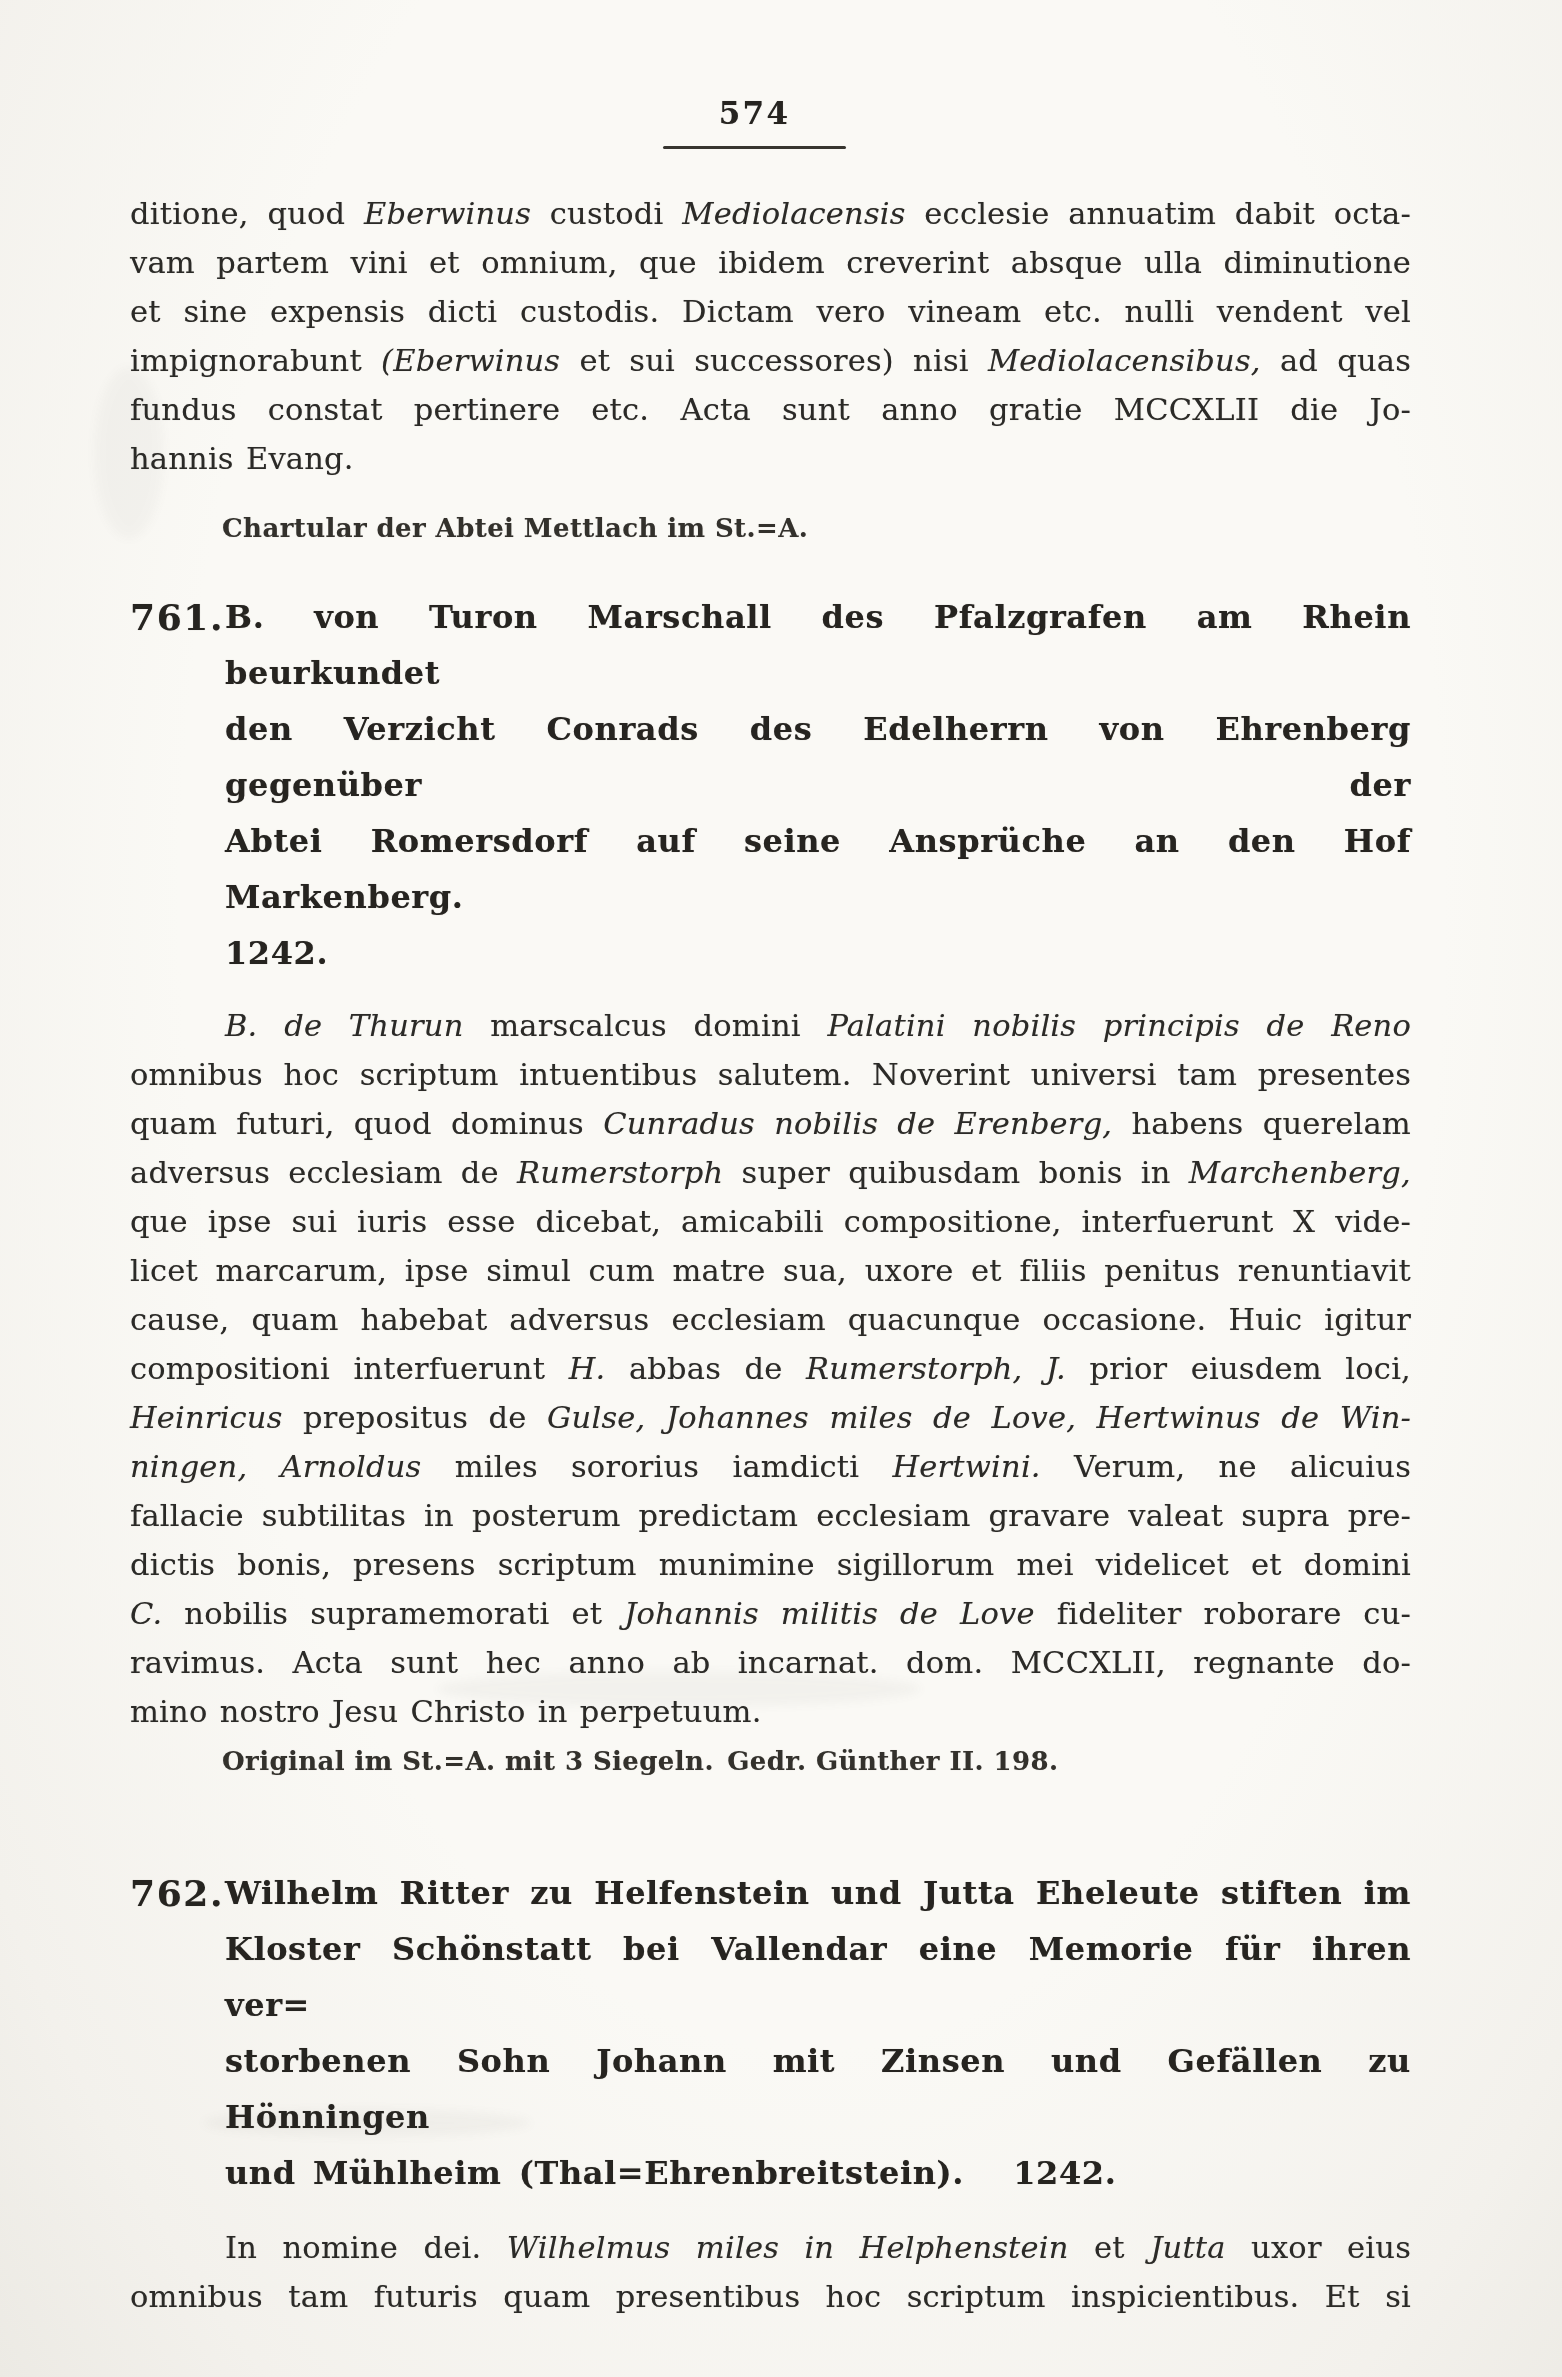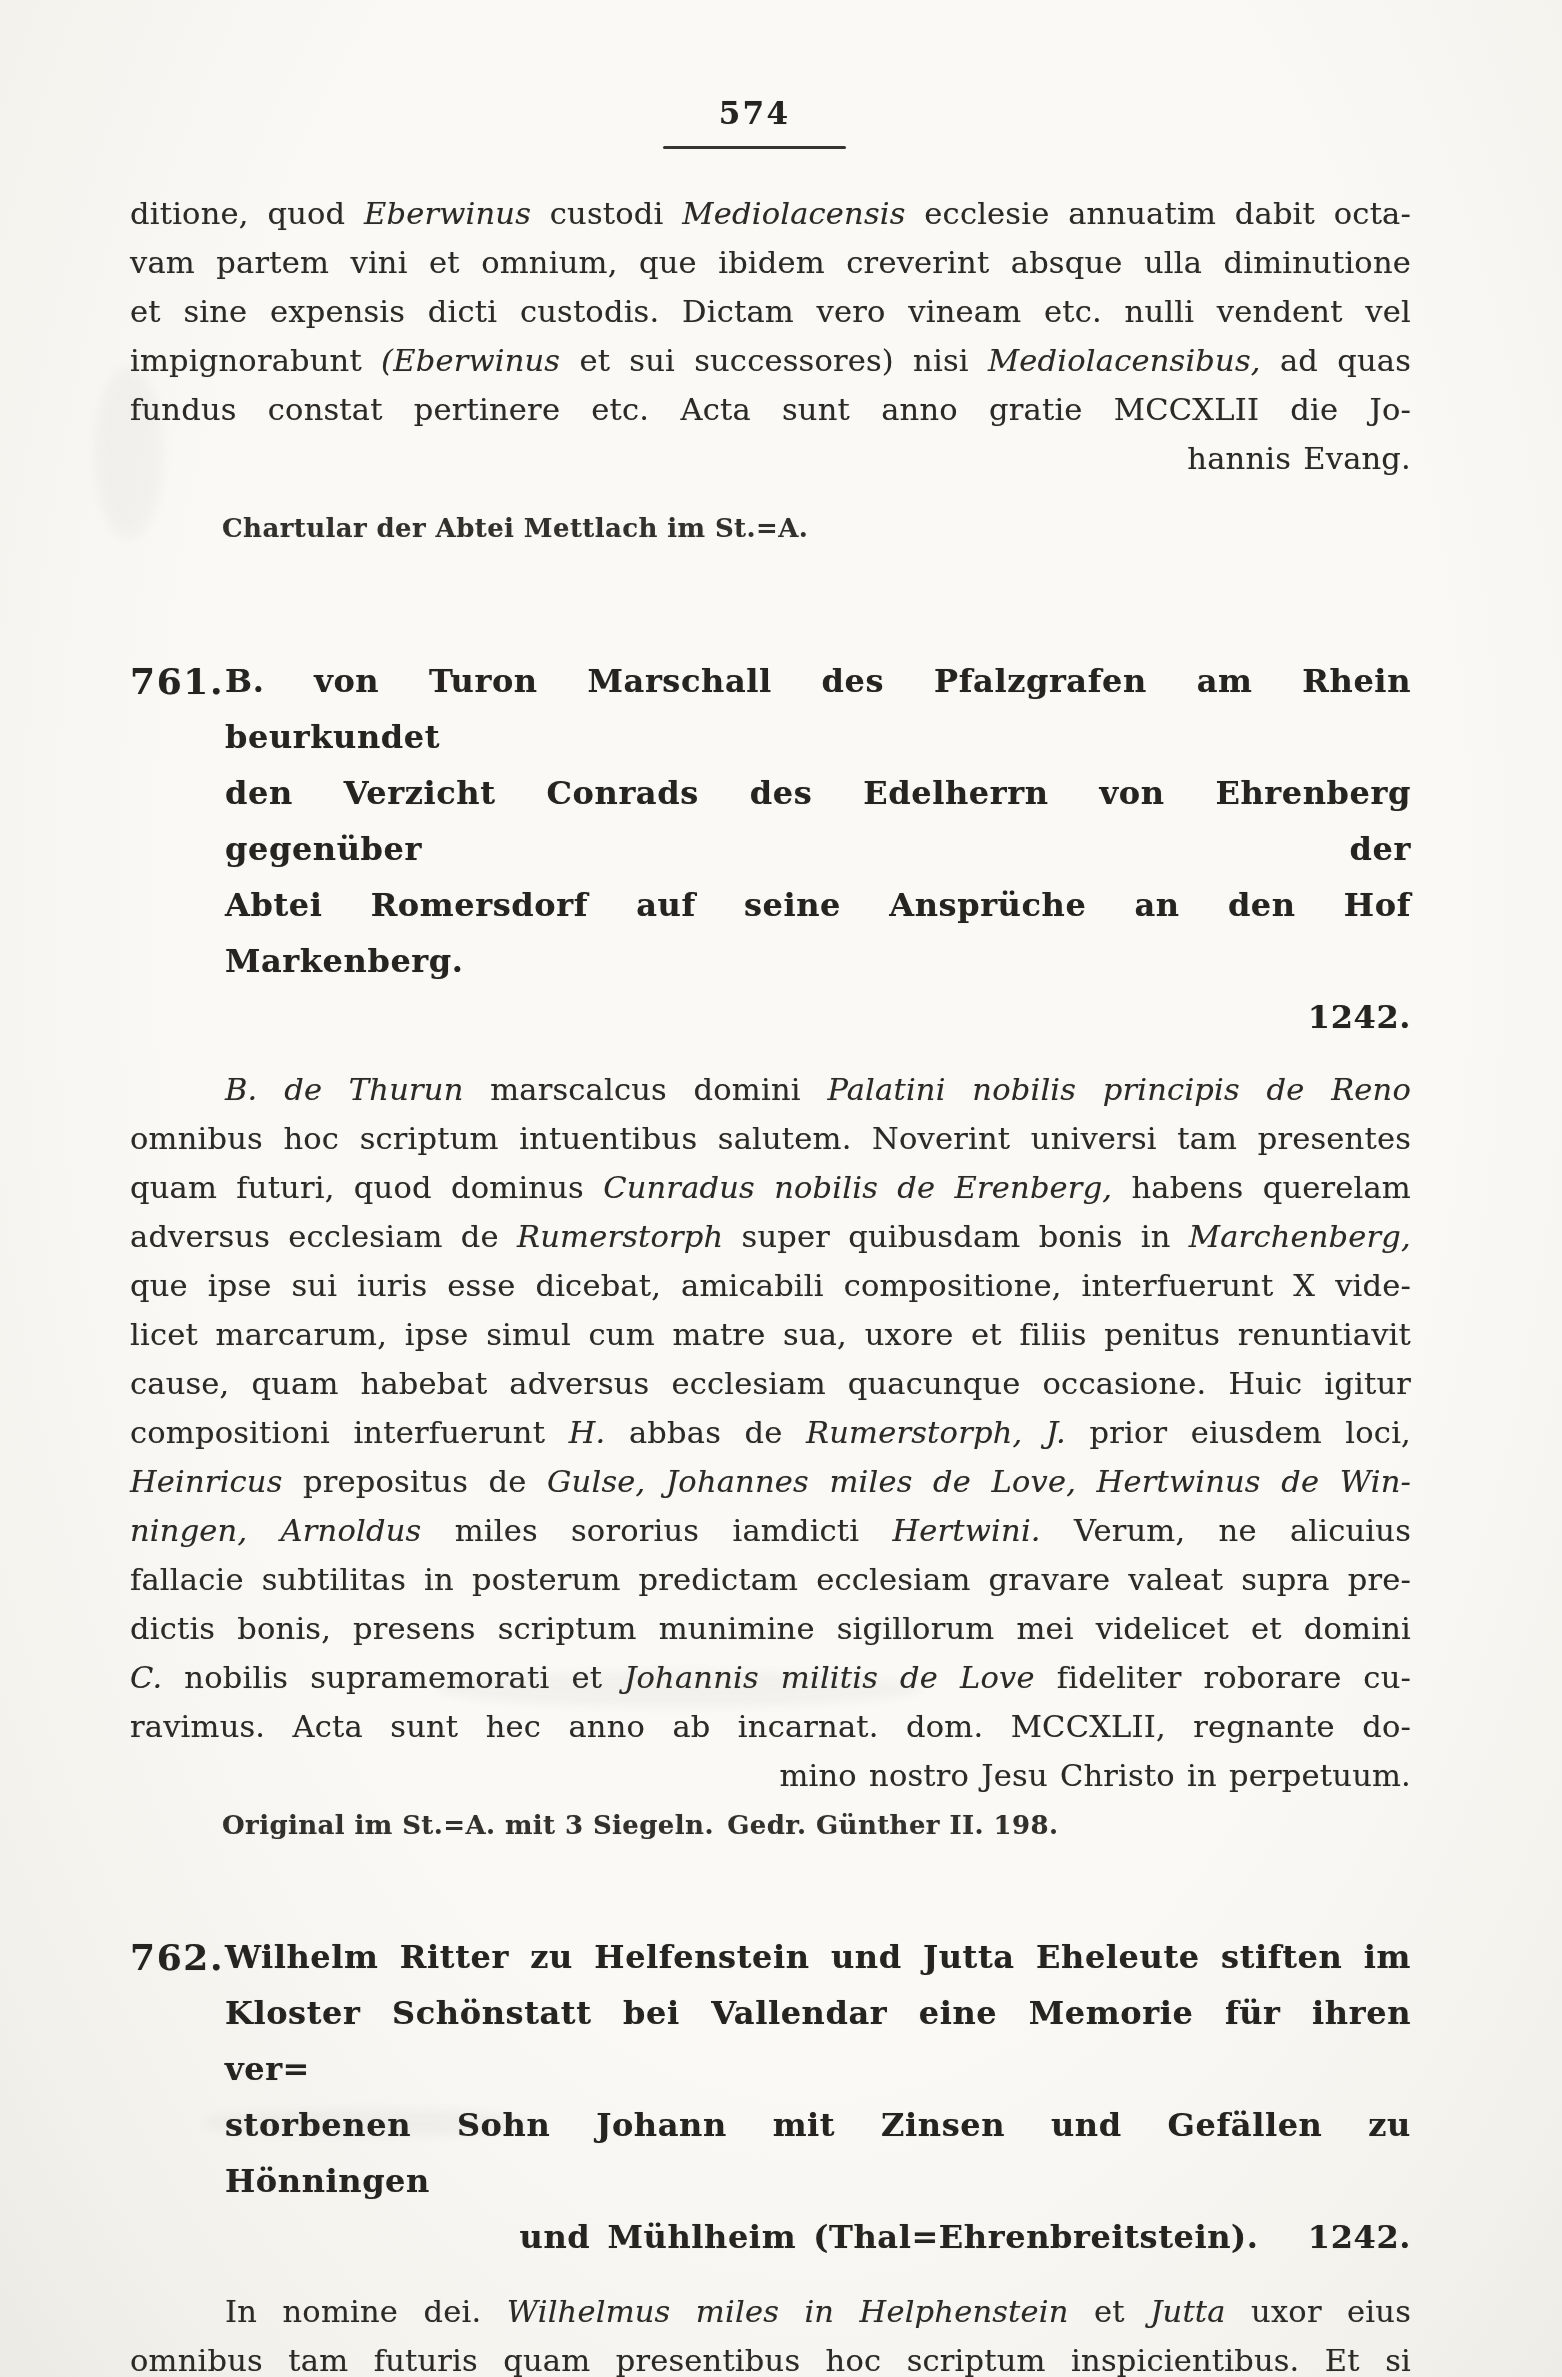--- a/index.html
+++ b/index.html
@@ -39,7 +39,7 @@
     word-spacing: 2.3px; letter-spacing: 0.2px;
     text-shadow: 0 0 0.8px rgba(45,43,40,.35);
   }
-  .line { white-space: normal; text-align: right; }
+  .line { white-space: normal; }
   .line.j { text-align: justify; text-align-last: justify; text-justify: inter-word; }
   .line em { font-style: italic; }
 

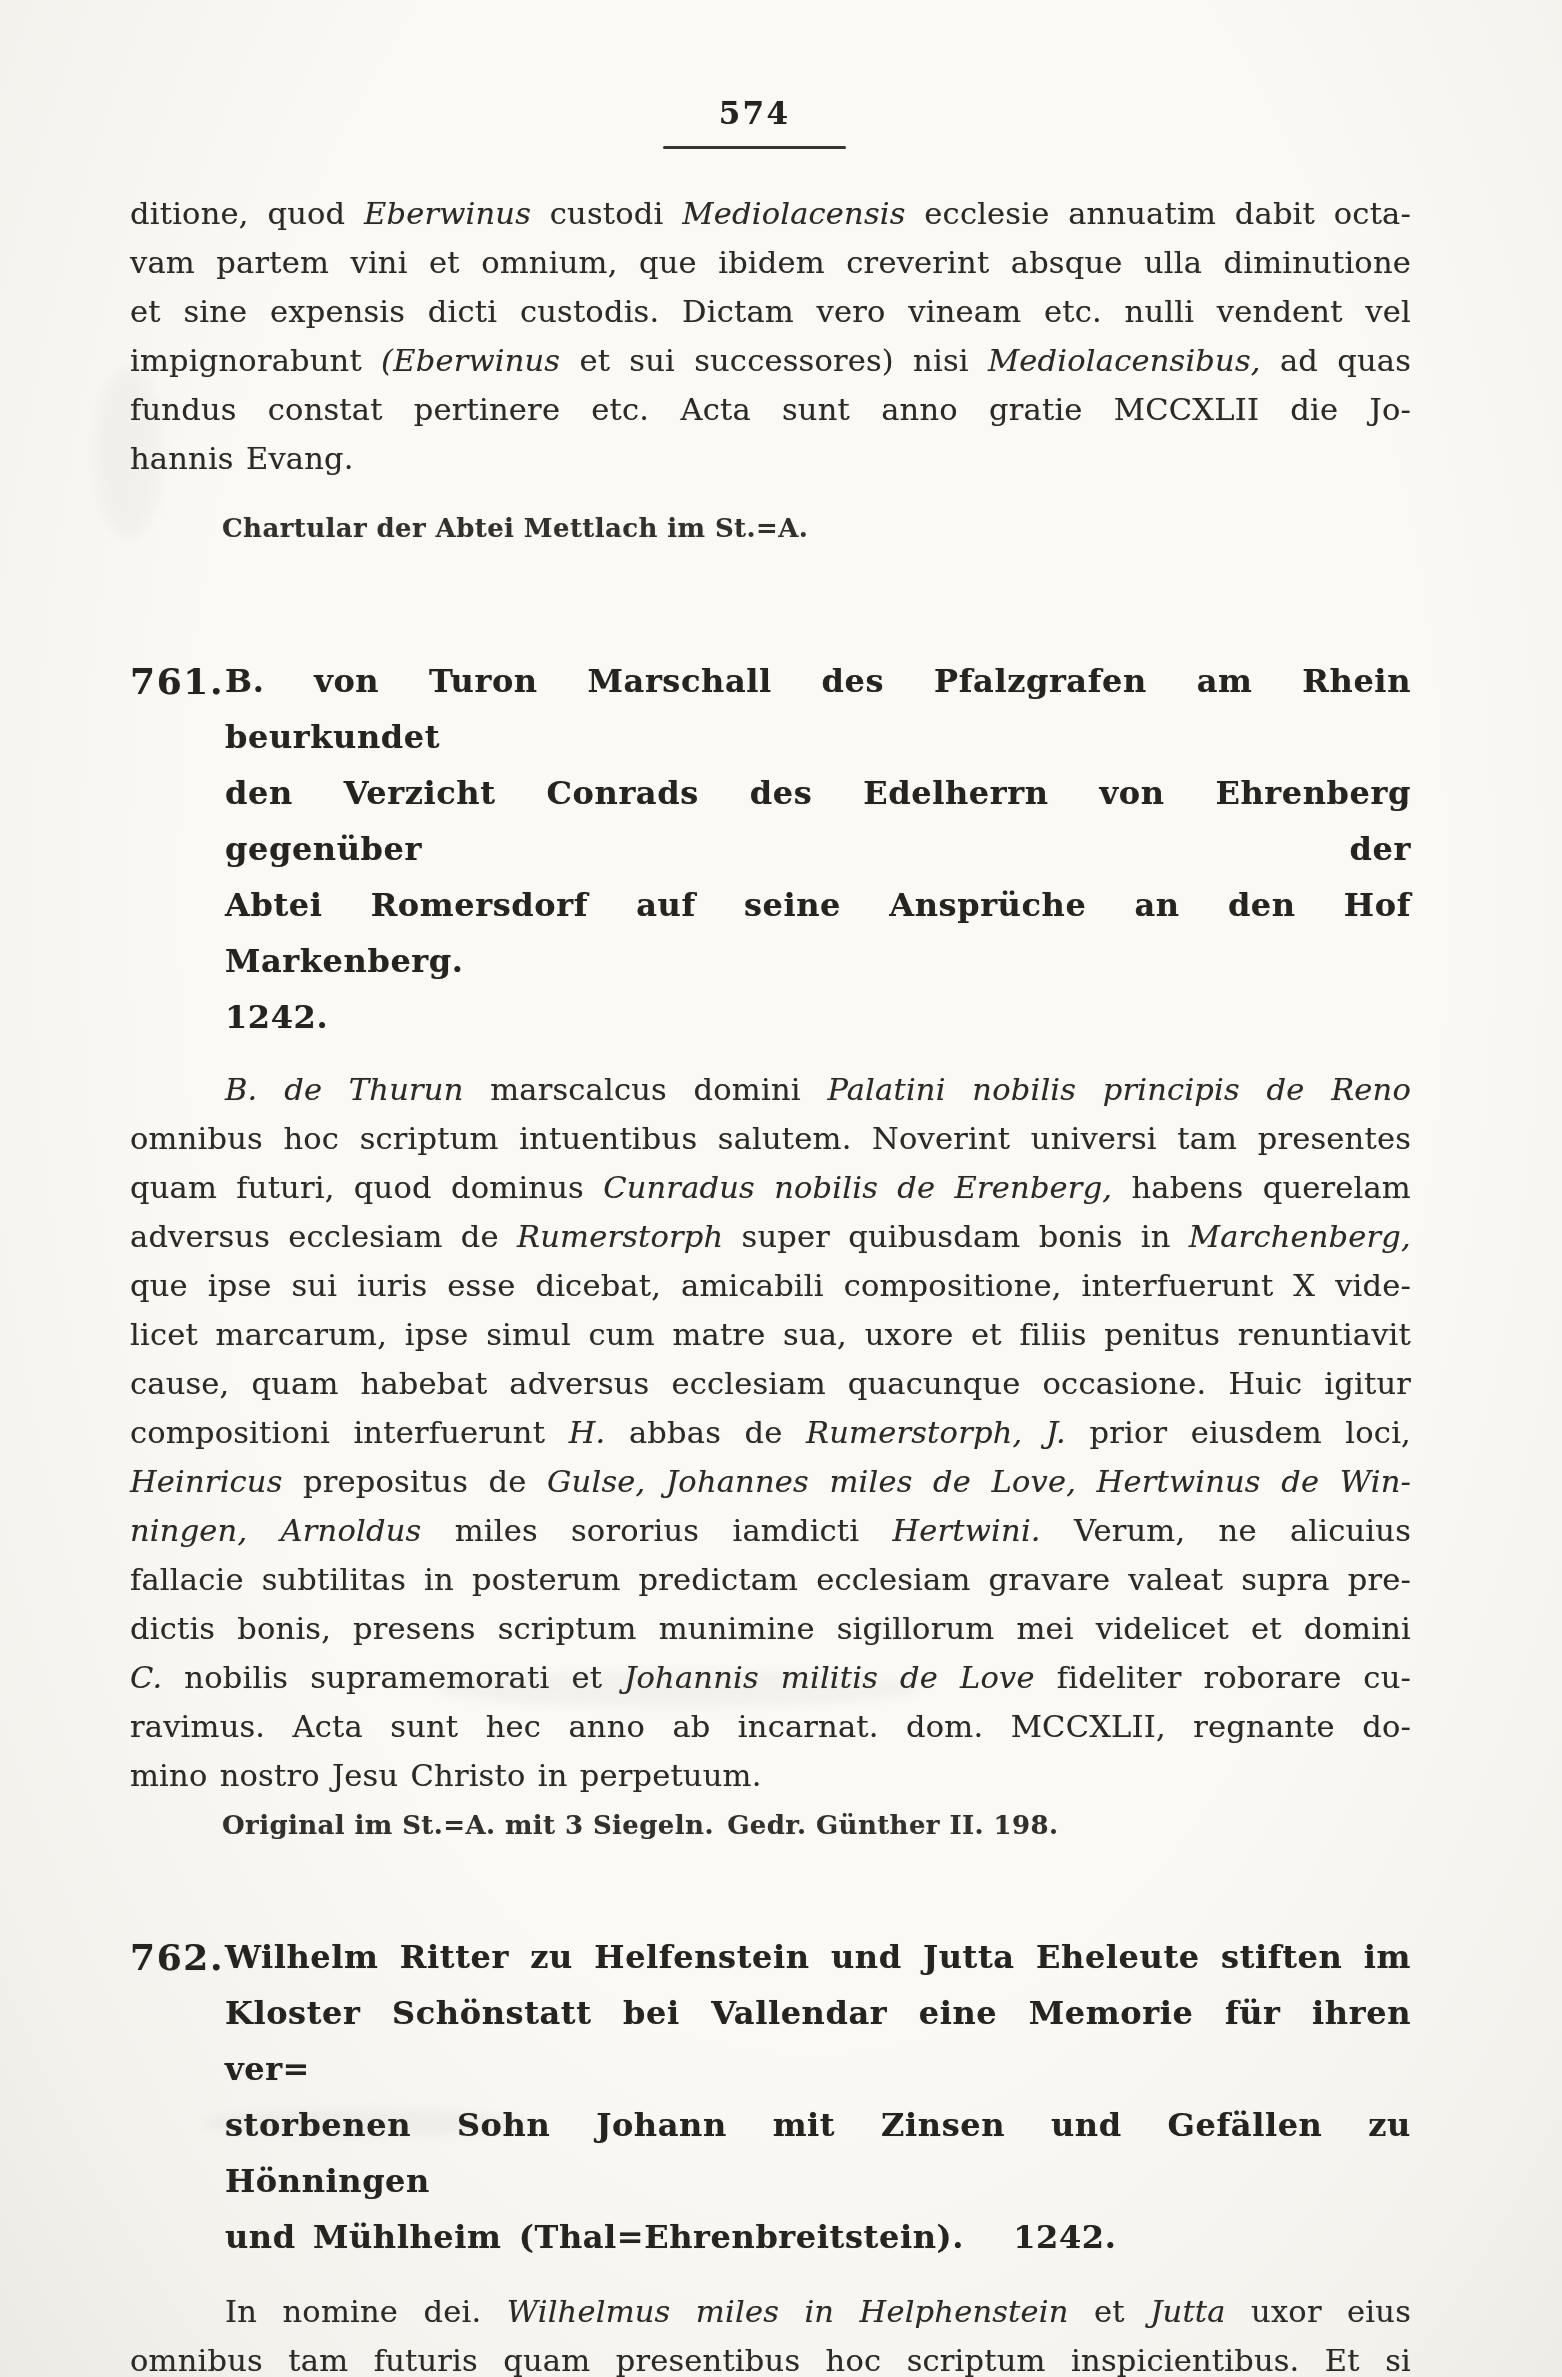--- a/index.html
+++ b/index.html
@@ -57,7 +57,7 @@
   .source-note.second { margin-top: 8px; }
 
   .entry-heading {
-    position: relative; margin-top: 108px; padding-left: 95px;
+    position: relative; margin-top: 44px; padding-left: 95px;
     font-weight: bold; font-size: 32px; line-height: 56px;
     word-spacing: 5.5px; letter-spacing: 0.6px; color: #262420;
     text-shadow: 0 0 0.8px rgba(40,38,34,.4);

